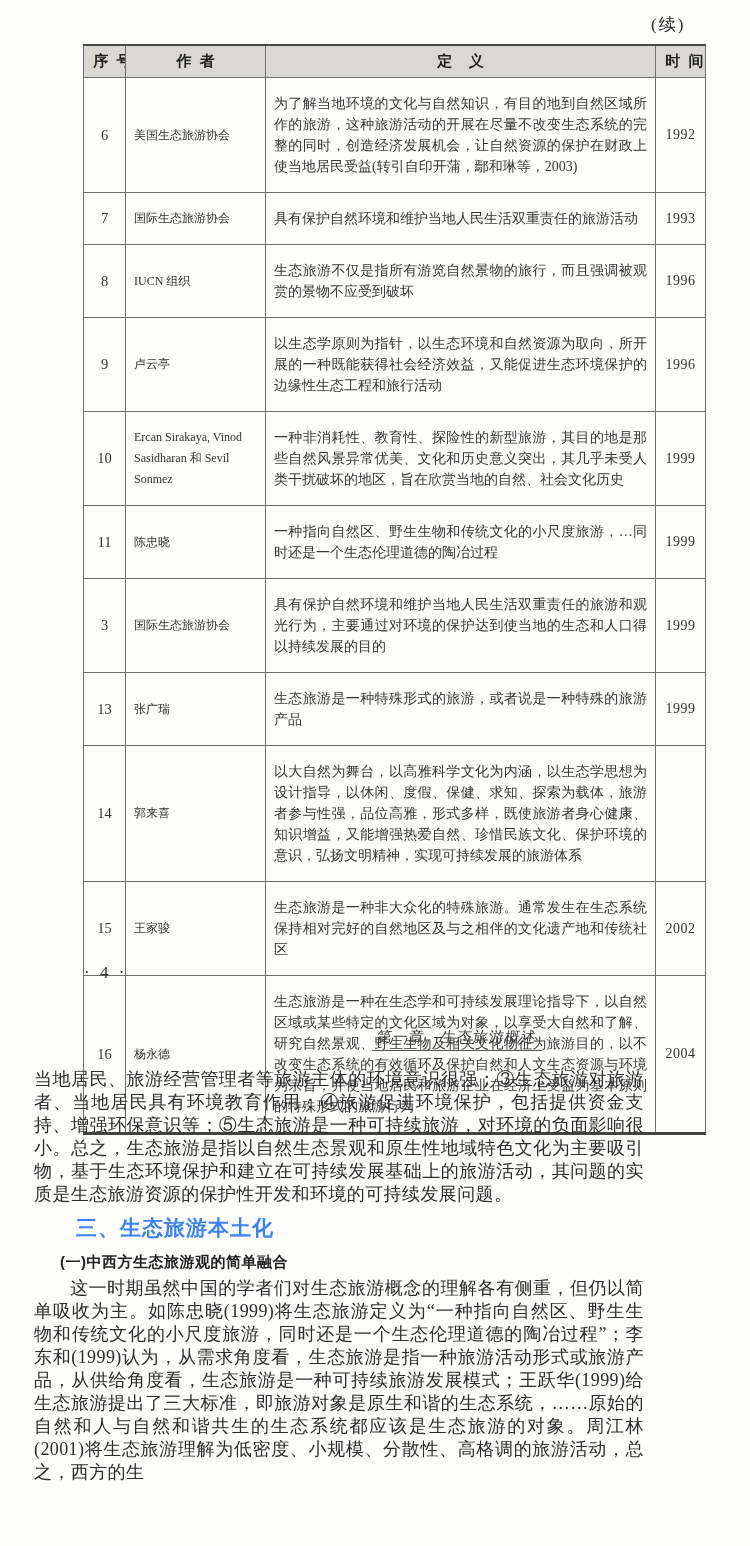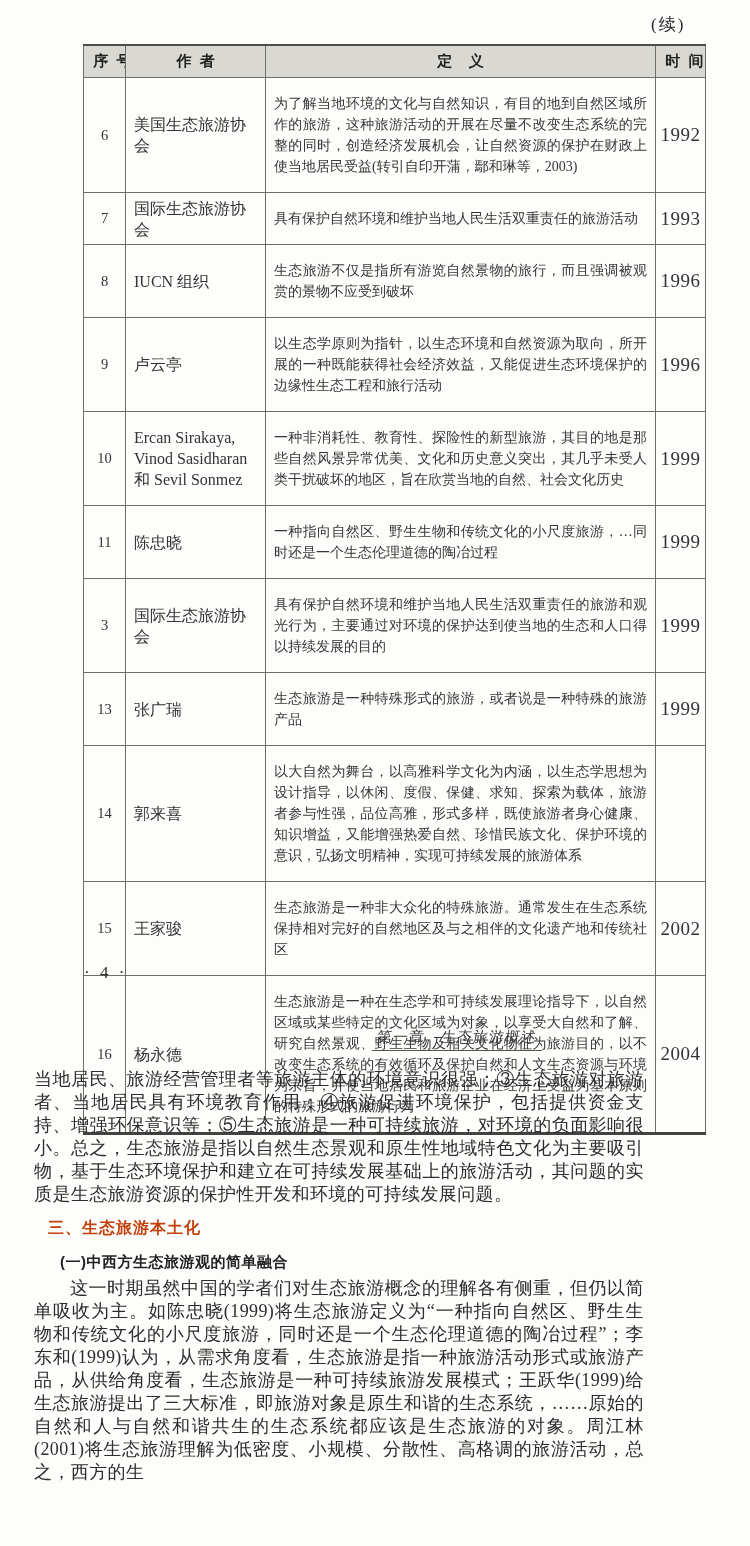--- a/index.html
+++ b/index.html
@@ -37,7 +37,7 @@
   td.no   { text-align:center; font-size:14.5px; color:#333; }
   td.year { text-align:center; font-size:19px; color:#333; letter-spacing:0.5px; }
   td.author {
-    font-size:16px; color:#333; padding:4px 8px;
+    font-size:12px; color:#333; padding:4px 8px;
     line-height:21px; vertical-align:middle; word-break:break-word;
   }
   td.def {

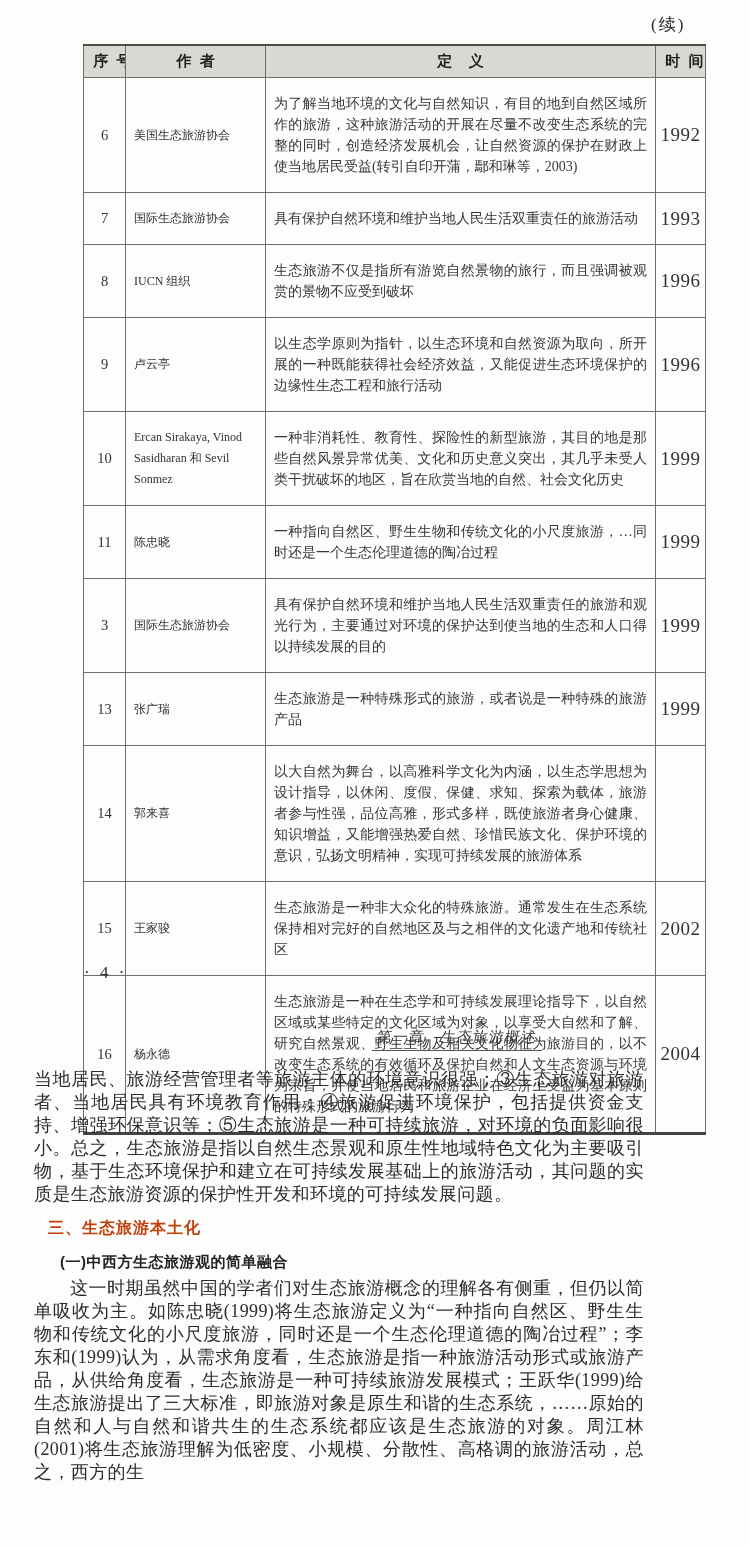--- a/index.html
+++ b/index.html
@@ -35,7 +35,7 @@
   }
   table.defs th.w { letter-spacing:1.1em; text-indent:1.1em; }
   td.no   { text-align:center; font-size:14.5px; color:#333; }
-  td.year { text-align:center; font-size:19px; color:#333; letter-spacing:0.5px; }
+  td.year { text-align:center; font-size:14px; color:#333; letter-spacing:0.5px; }
   td.author {
     font-size:12px; color:#333; padding:4px 8px;
     line-height:21px; vertical-align:middle; word-break:break-word;

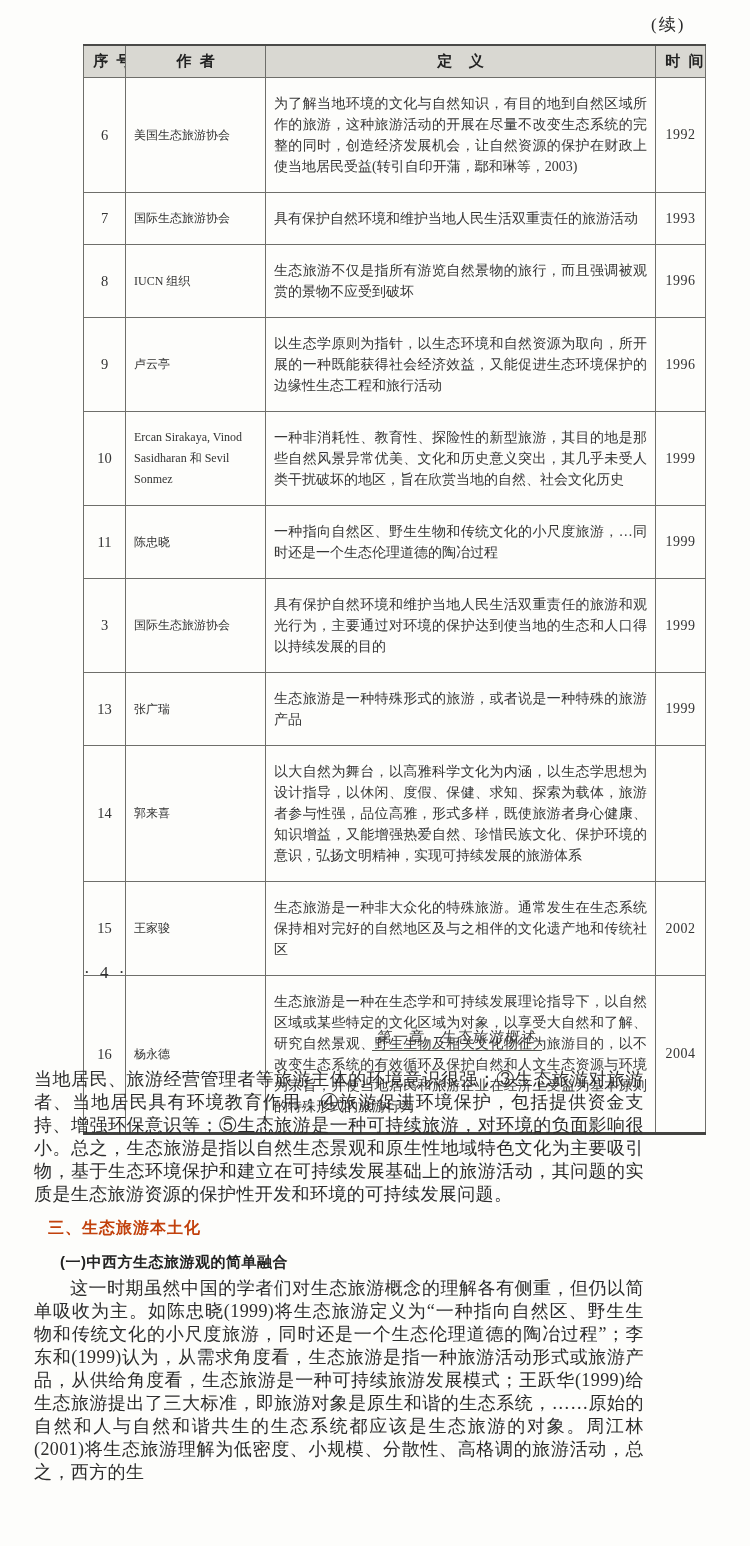--- a/index.html
+++ b/index.html
@@ -69,9 +69,9 @@
   .page2 p { margin:4px; }
   .page2 p.ind { text-indent:2em; }
   .page2 h3 {
-    margin:9px 0 0 18px; font-size:16px; line-height:26px;
+    margin:9px 0 0 46px; font-size:21px; line-height:26px;
     font-family:"Liberation Sans","DejaVu Sans",sans-serif;
-    font-weight:bold; color:#c2410c; letter-spacing:1px;
+    font-weight:bold; color:#3b82f6; letter-spacing:1px;
   }
   .page2 h4 {
     margin:10px 0 2px 30px; font-size:15px; line-height:22px;

